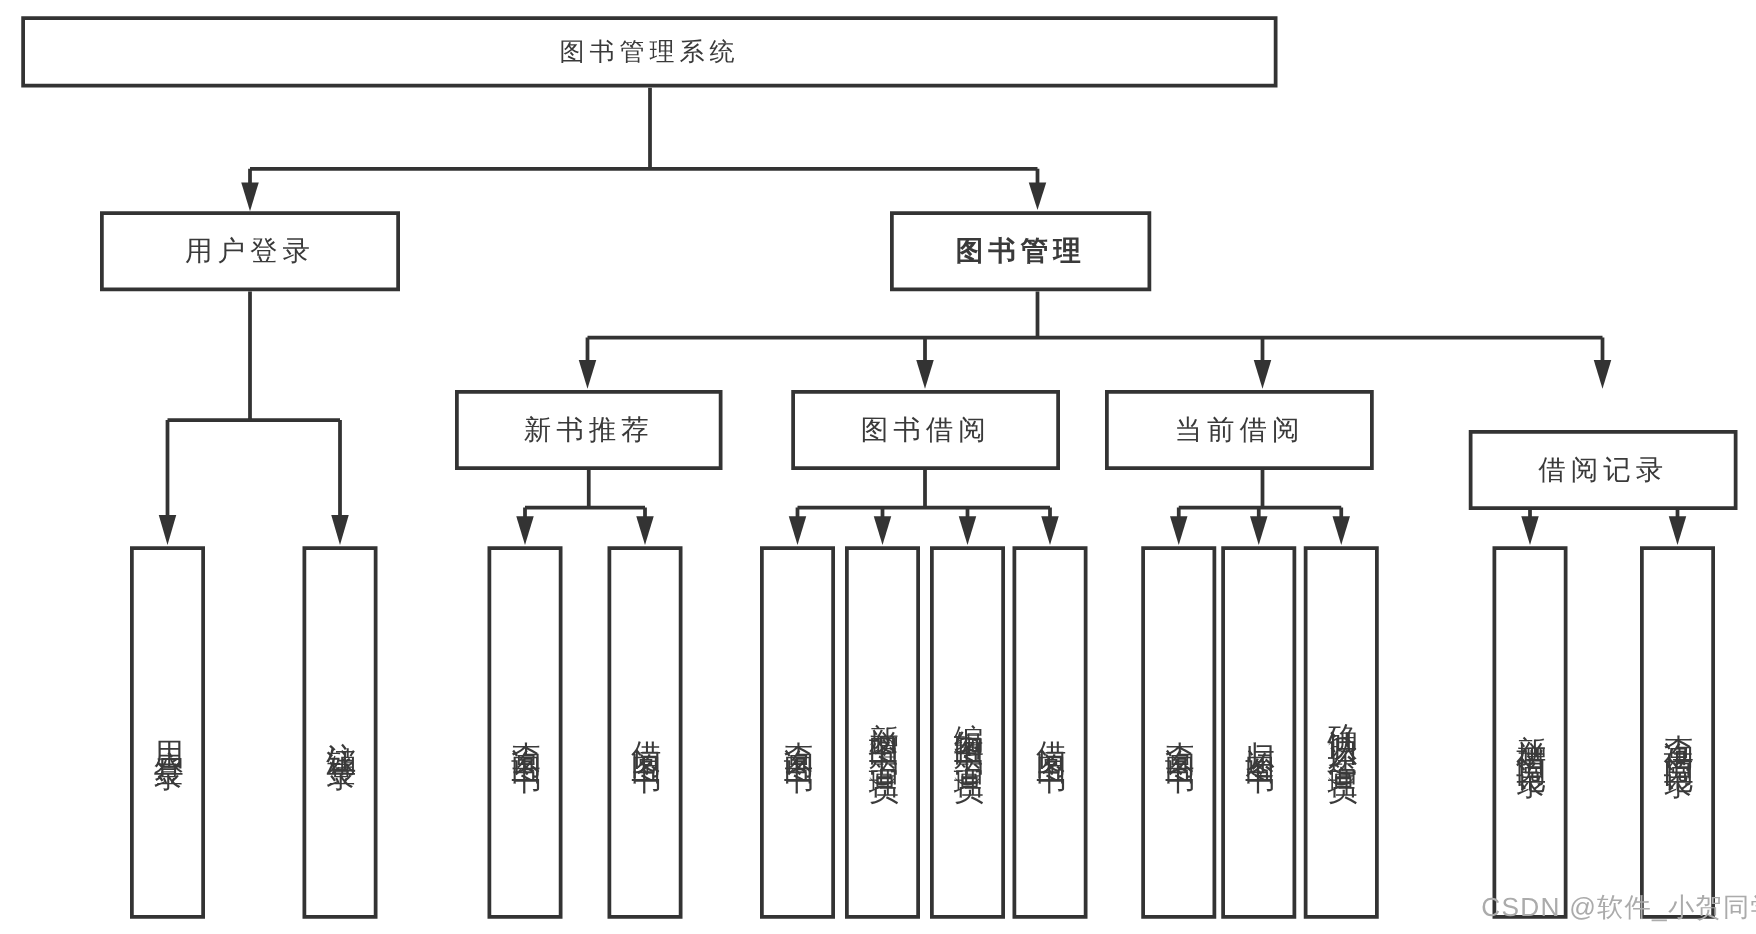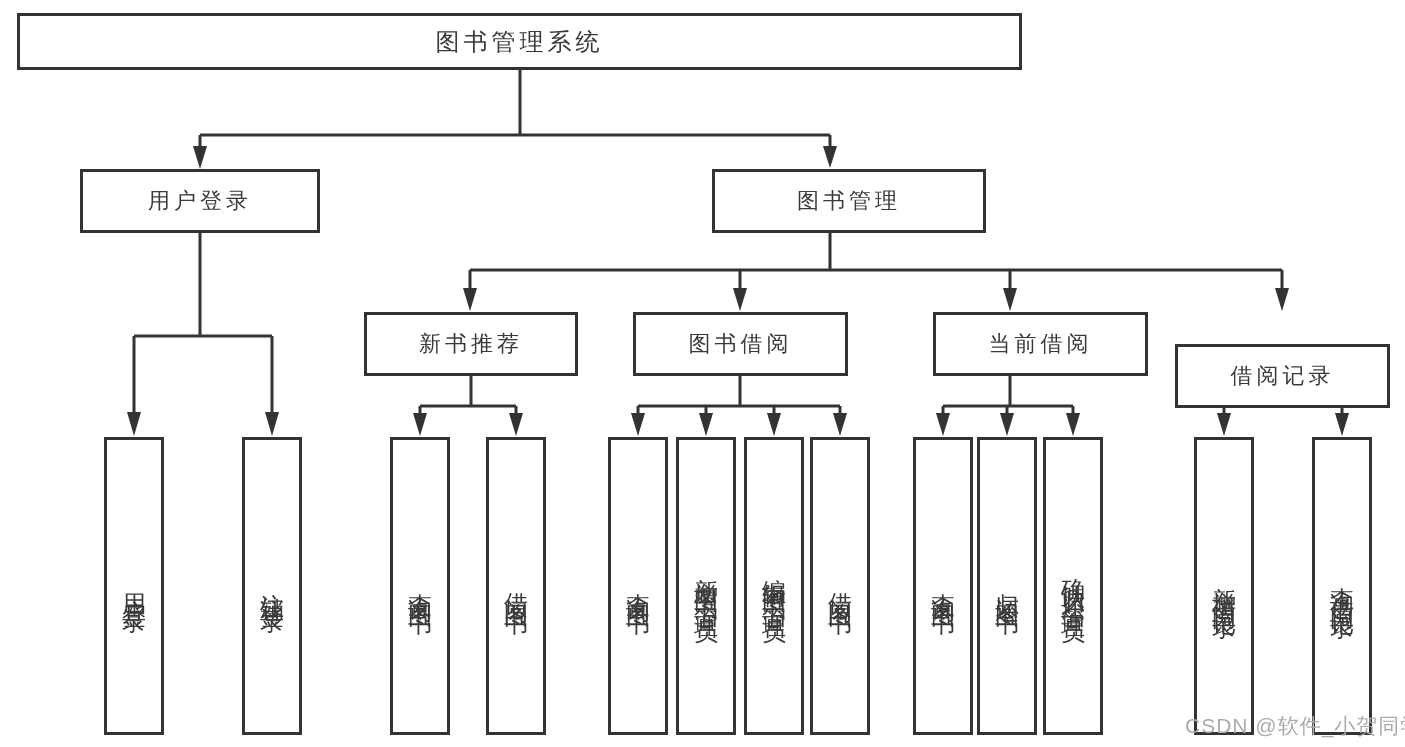--- a/index.html
+++ b/index.html
@@ -29,7 +29,7 @@
   }
   .node-root {
     left: 17px; top: 13px; width: 1005px; height: 57px;
-    font-size: 24px; letter-spacing: 4px;
+    font-size: 20px; letter-spacing: 4px;
   }
   .node-branch {
     height: 64px;

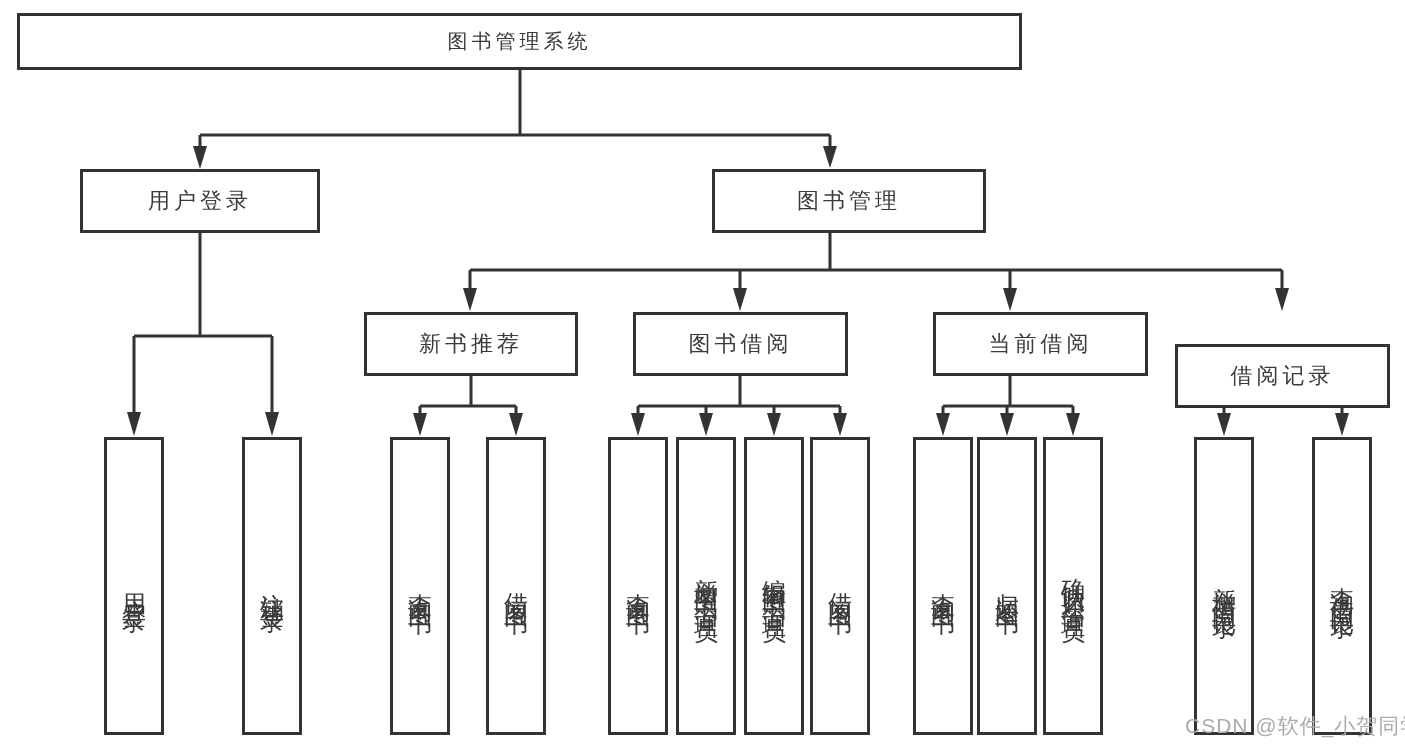--- a/index.html
+++ b/index.html
@@ -119,7 +119,7 @@
   <div class="node node-branch lv2" style="left:80px; width:240px;">
     <span>用户登录</span>
   </div>
-  <div class="node node-branch lv2" style="left:712px; width:274px;">
+  <div class="node node-branch lv2" style="left:712px; width:209px;font-weight:bold;">
     <span>图书管理</span>
   </div>
 

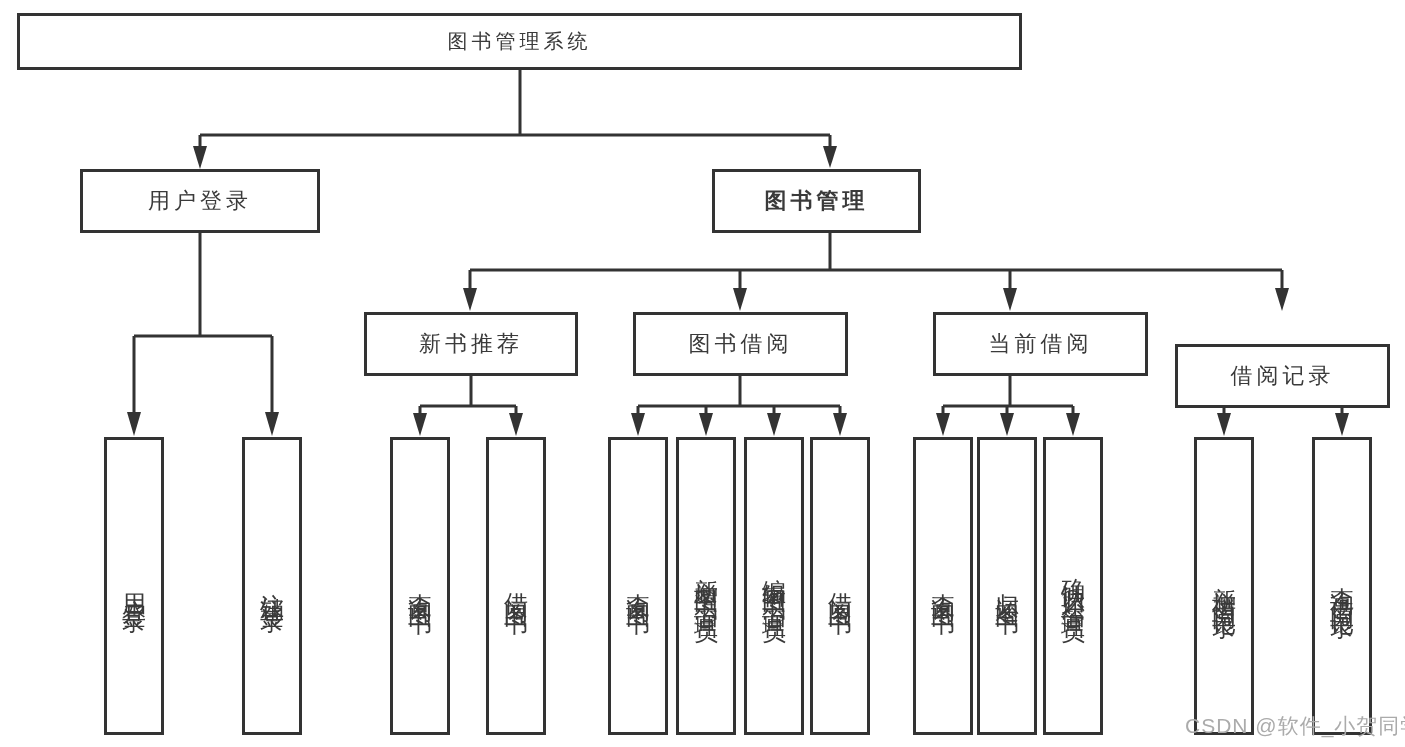--- a/index.html
+++ b/index.html
@@ -129,7 +129,7 @@
   <div class="node node-branch lv3" style="left:364px; width:214px;">
     <span>新书推荐</span>
   </div>
-  <div class="node node-branch lv3" style="left:933px; width:215px;">
+  <div class="node node-branch lv3" style="left:884px; width:215px;">
     <span>当前借阅</span>
   </div>
   <div class="node node-branch lv3" style="left:1175px; width:215px;margin-top:32px;">

